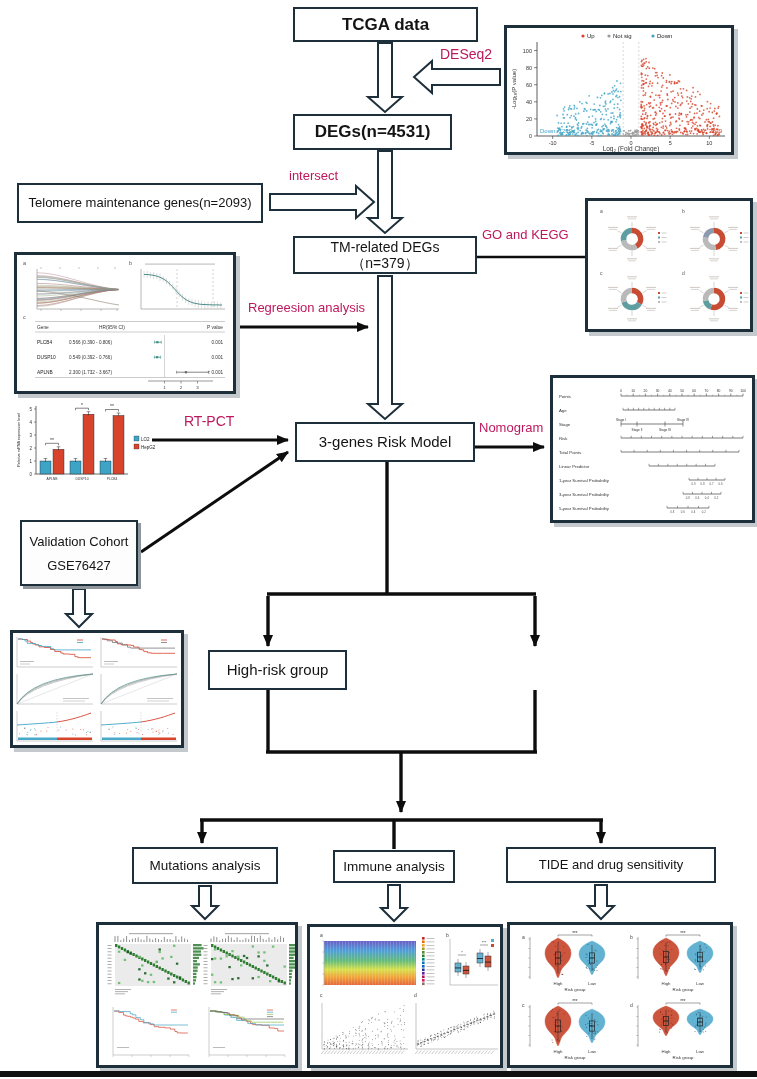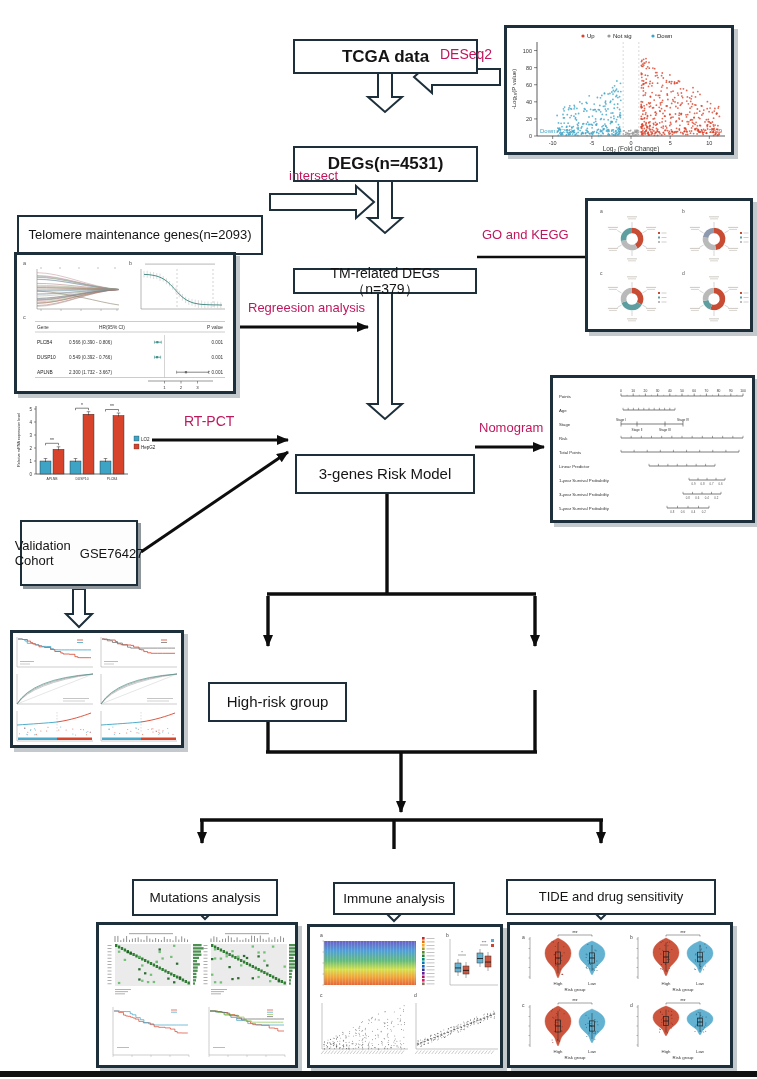--- a/index.html
+++ b/index.html
@@ -8,7 +8,7 @@
   #connectors{position:absolute;left:0;top:0;width:757px;height:1079px;pointer-events:none;}
   .node{position:absolute;background:#fff;border:2px solid #1d2f3a;display:flex;
         align-items:center;justify-content:center;text-align:center;line-height:1.15;
-        color:#141414;box-sizing:border-box;margin-top:32px;}
+        color:#141414;box-sizing:border-box;}
   .vbox{position:absolute;background:#fdfdfd;border:2px solid #1d2f3a;box-shadow:3px 3px 0 #8f969c;
         display:flex;align-items:center;justify-content:center;gap:9px;
         box-sizing:border-box;font-size:13px;color:#141414;}

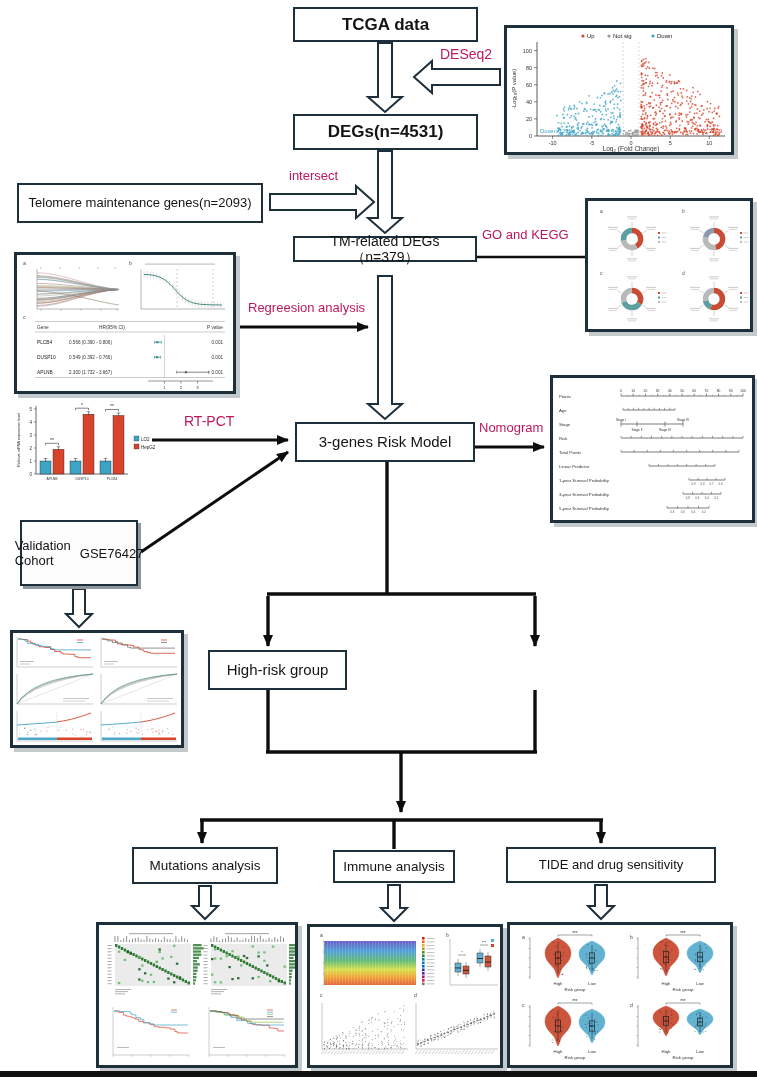--- a/index.html
+++ b/index.html
@@ -59,7 +59,7 @@
     </svg>
 
   <div class="node" style="left:293px;top:7px;width:185px;height:35px;font-size:17px;font-weight:600">TCGA data</div>
-  <div class="node" style="left:293px;top:114px;width:185px;height:36px;font-size:17px;font-weight:600">DEGs(n=4531)</div>
+  <div class="node" style="left:293px;top:114px;width:159px;height:36px;font-size:17px;font-weight:600">DEGs(n=4531)</div>
   <div class="node" style="left:17px;top:183px;width:246px;height:40px;font-size:13px">Telomere maintenance genes(n=2093)</div>
   <div class="node" style="left:293px;top:236px;width:184px;height:26px;font-size:14px">TM-related DEGs （n=379）</div>
   <div class="node" style="left:295px;top:422px;width:180px;height:40px;font-size:15px">3-genes Risk Model</div>

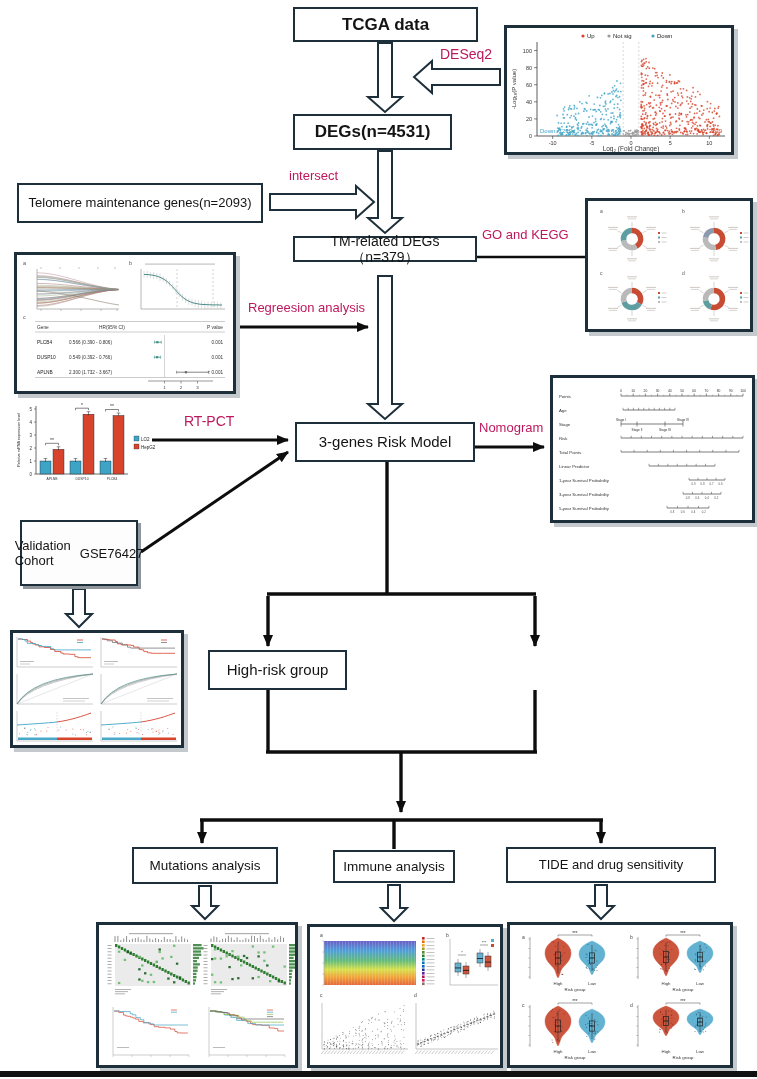--- a/index.html
+++ b/index.html
@@ -61,7 +61,7 @@
   <div class="node" style="left:293px;top:7px;width:185px;height:35px;font-size:17px;font-weight:600">TCGA data</div>
   <div class="node" style="left:293px;top:114px;width:159px;height:36px;font-size:17px;font-weight:600">DEGs(n=4531)</div>
   <div class="node" style="left:17px;top:183px;width:246px;height:40px;font-size:13px">Telomere maintenance genes(n=2093)</div>
-  <div class="node" style="left:293px;top:236px;width:184px;height:26px;font-size:14px">TM-related DEGs （n=379）</div>
+  <div class="node" style="left:293px;top:236px;width:184px;height:38px;font-size:14px">TM-related DEGs （n=379）</div>
   <div class="node" style="left:295px;top:422px;width:180px;height:40px;font-size:15px">3-genes Risk Model</div>
   <div class="vbox" style="left:20px;top:520px;width:118px;height:66px">
     <span>Validation Cohort</span>

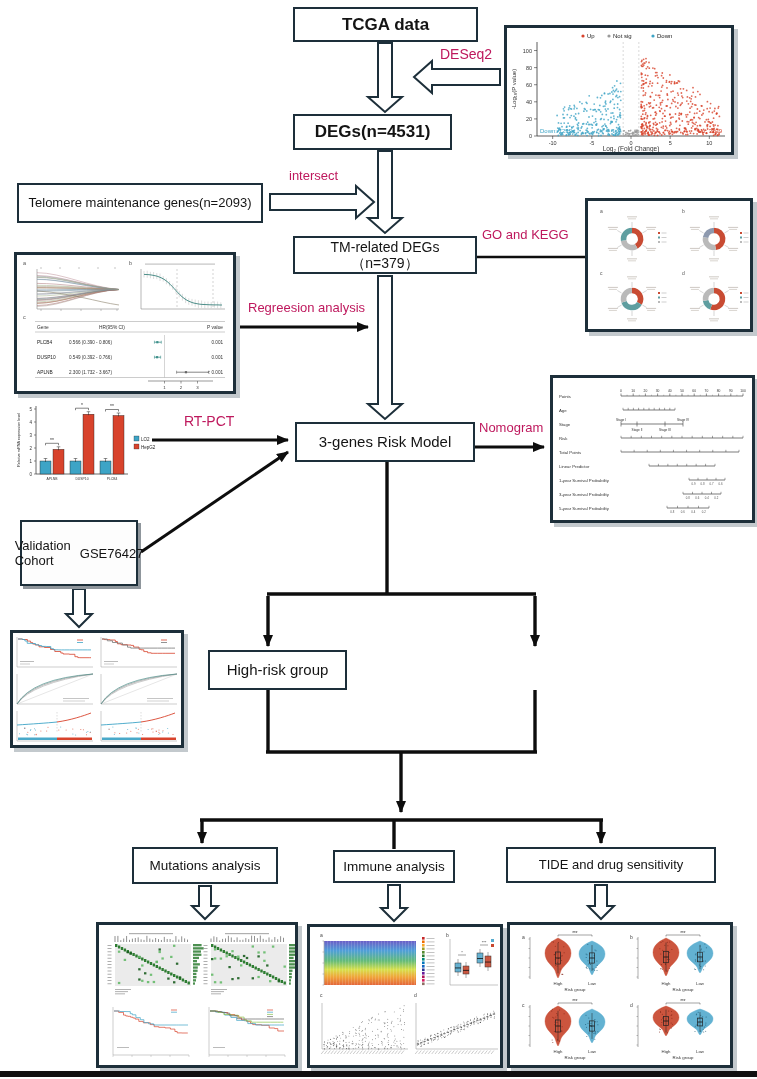--- a/index.html
+++ b/index.html
@@ -10,7 +10,7 @@
         align-items:center;justify-content:center;text-align:center;line-height:1.15;
         color:#141414;box-sizing:border-box;}
   .vbox{position:absolute;background:#fdfdfd;border:2px solid #1d2f3a;box-shadow:3px 3px 0 #8f969c;
-        display:flex;align-items:center;justify-content:center;gap:9px;
+        display:flex;flex-direction:column;align-items:center;justify-content:center;gap:9px;
         box-sizing:border-box;font-size:13px;color:#141414;}
   .elabel{position:absolute;color:#be185d;white-space:nowrap;}
   .panel{position:absolute;background:#fff;border:3px solid #1d2f3a;box-shadow:4px 4px 0 #c3c9cd;

